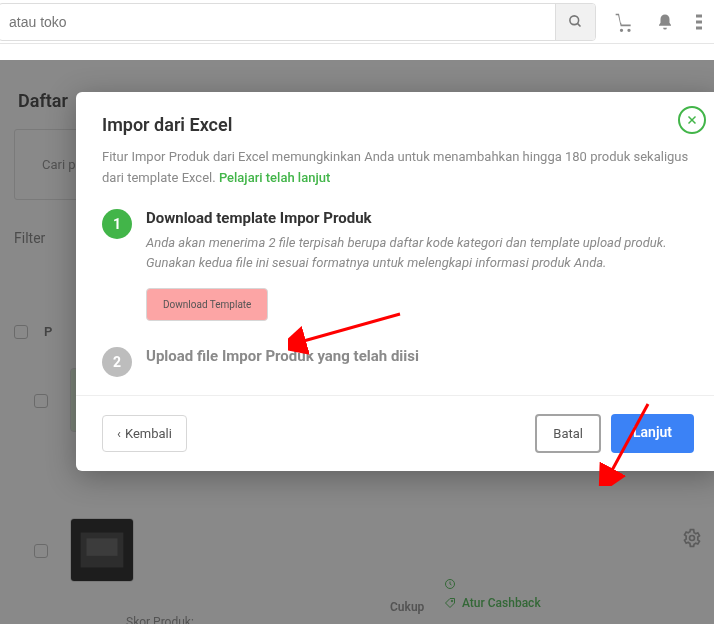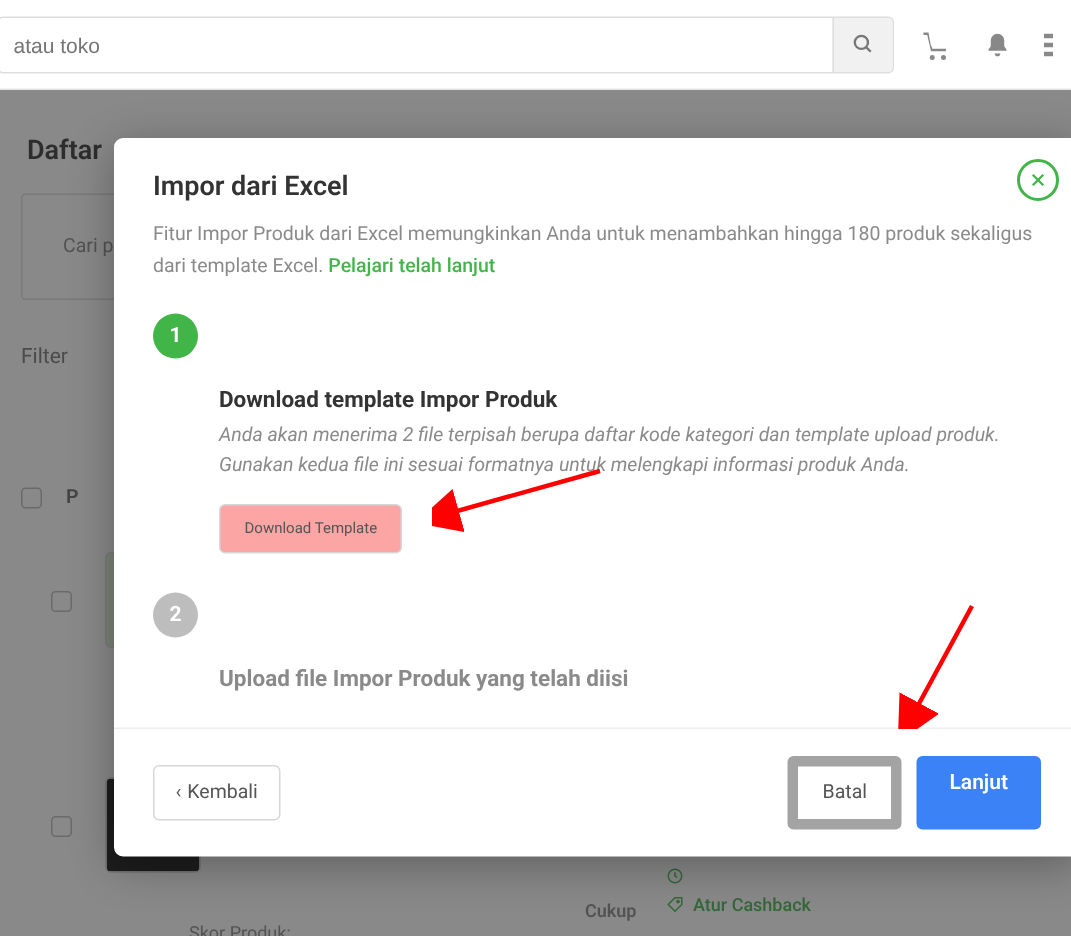--- a/index.html
+++ b/index.html
@@ -18,7 +18,7 @@
   .topbar {
     display: flex;
     align-items: center;
-    height: 60px;
+    height: 44px;
     padding: 0 8px 0 0;
     border-bottom: 1px solid #e5e5e5;
     gap: 18px;

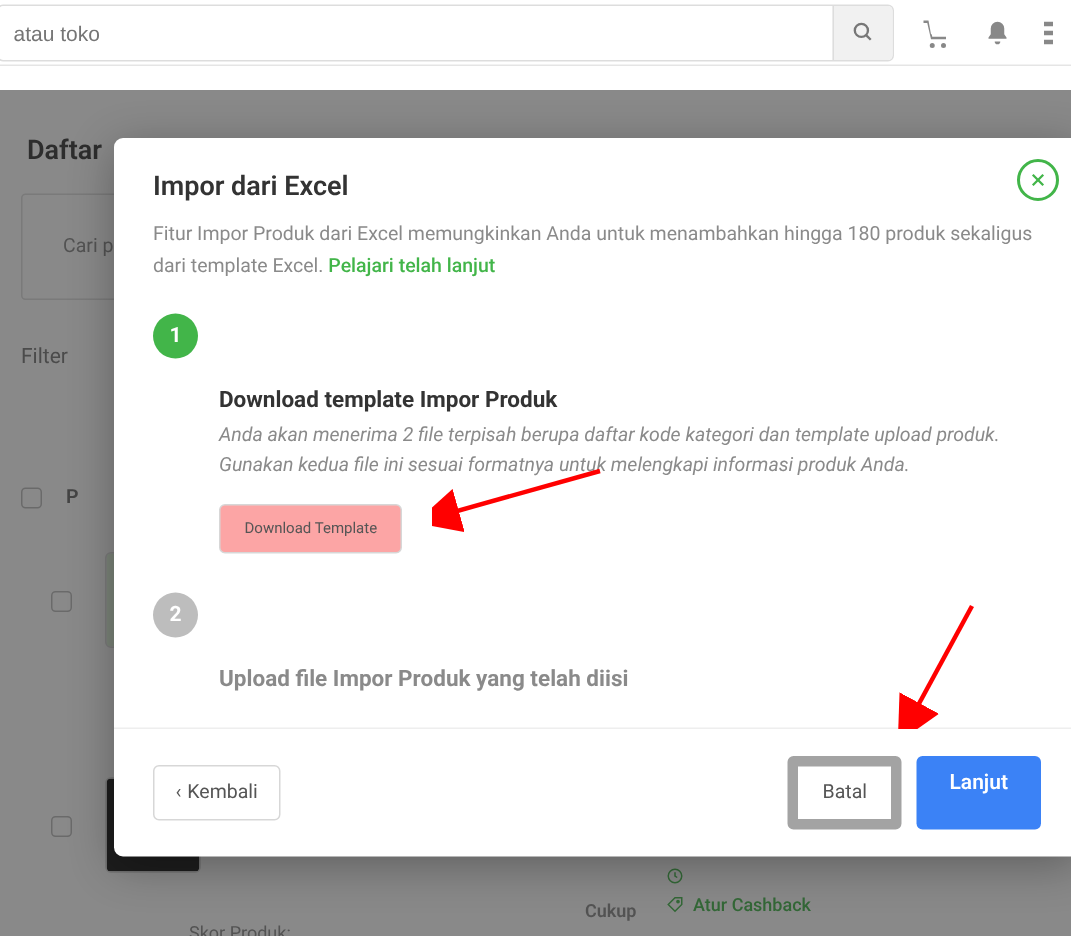--- a/index.html
+++ b/index.html
@@ -122,7 +122,7 @@
   .num.active { background:#42b549; }
   .num.inactive { background:#bdbdbd; }
   .step .content { flex:1; }
-  .step .title { font-size:15px; font-weight:700; margin-bottom:6px;margin-top:48px; }
+  .step .title { font-size:15px; font-weight:700; margin-bottom:6px; }
   .step.inactive .title { color:#8a8a8a; }
   .step .desc { color:#8a8a8a; font-size:13px; line-height:1.6; margin-bottom:14px;font-style:italic;}
   .dlbtn {

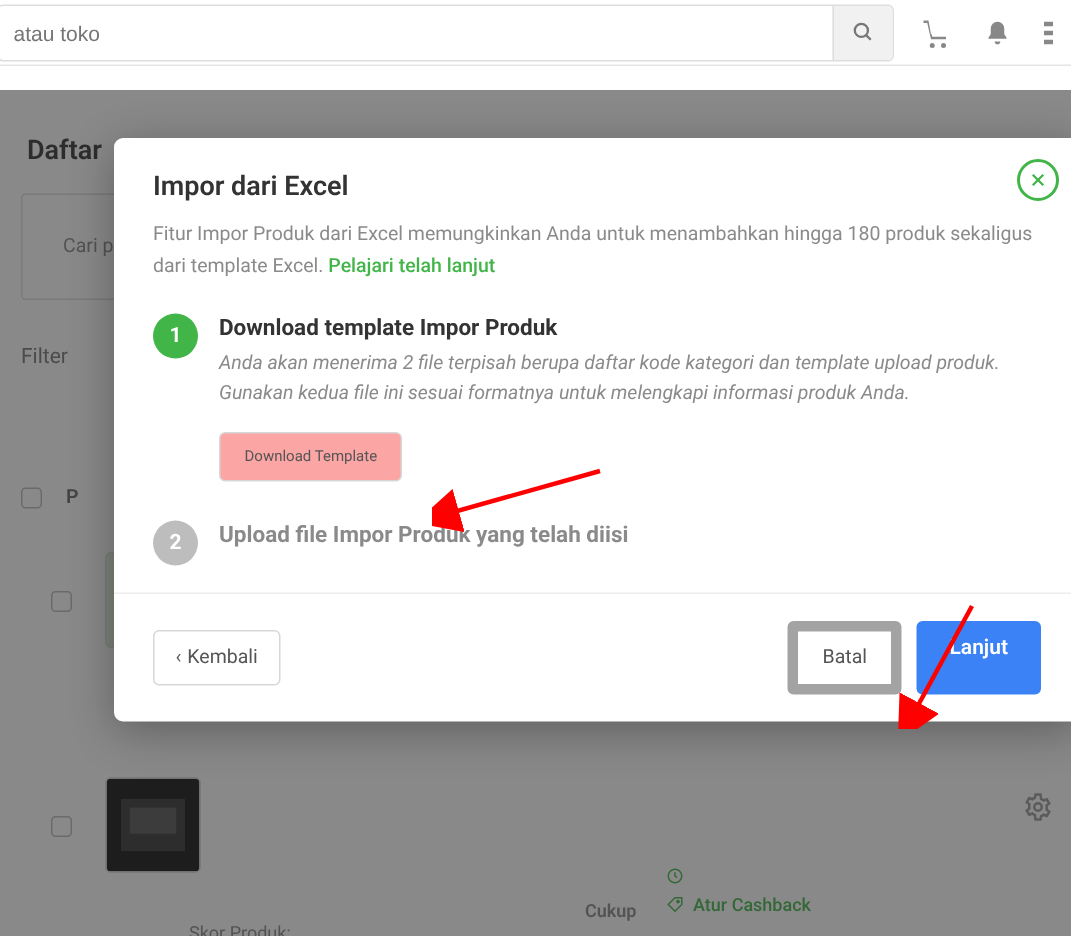--- a/index.html
+++ b/index.html
@@ -139,7 +139,7 @@
   .modal-footer { display:flex; align-items:center; justify-content:space-between; padding-top:4px;}
   .back { border:1px solid #d7d7d7; border-radius:4px; padding:10px 14px; font-size:13px; cursor:pointer; color:#555; }
   .right-actions { display:flex; gap:10px; }
-  .cancel { border:7px solid #a3a3a3; border-radius:4px; padding:10px 16px; font-size:13px; cursor:pointer; color:#555; background:#fff;}
+  .cancel { border:2px solid #a3a3a3; border-radius:4px; padding:10px 16px; font-size:13px; cursor:pointer; color:#555; background:#fff;}
   .primary { border:none; border-radius:4px; padding:10px 22px; font-size:14px; cursor:pointer; color:#fff; background:#3b82f6; font-weight:600;}
 
   

